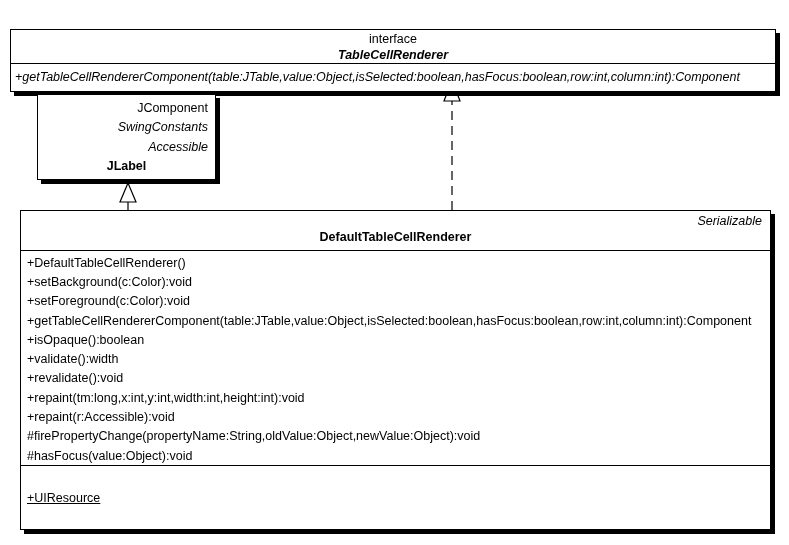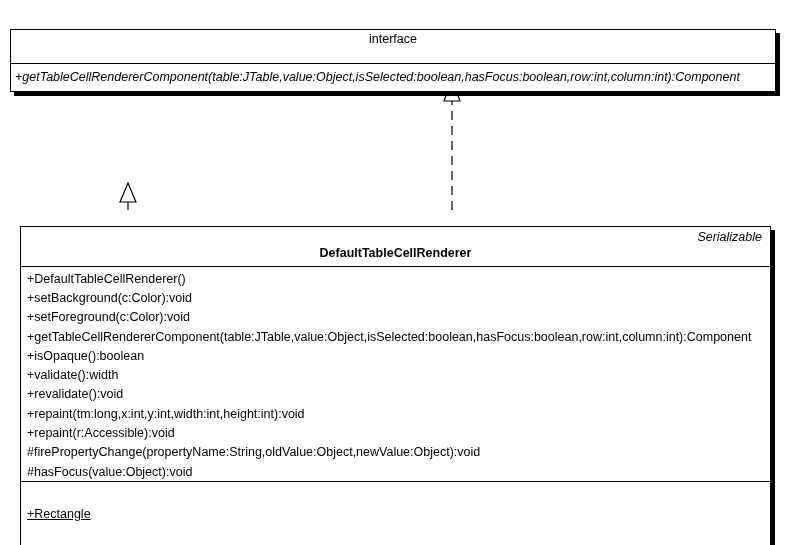--- a/index.html
+++ b/index.html
@@ -61,6 +61,7 @@
   <div class="uml-box" id="interface-box">
     <div class="name-comp">
       <div class="stereotype">interface</div>
+      <div class="iface-name">TableCellRenderer</div>
     </div>
     <div class="iface-method">
       <span>+getTableCellRendererComponent(table:JTable,value:Object,isSelected:boolean,hasFocus:boolean,row:int,column:int):Component</span>

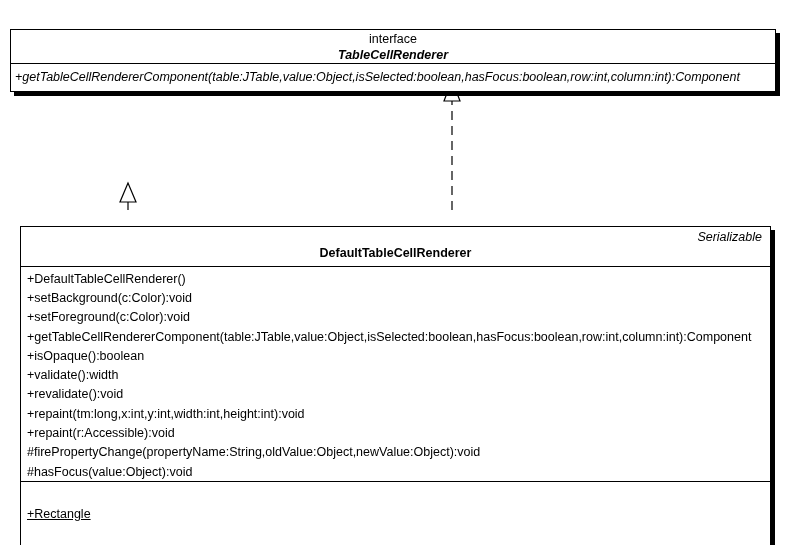--- a/index.html
+++ b/index.html
@@ -68,6 +68,12 @@
     </div>
   </div>
 
+  <div class="uml-box" id="jlabel-box">
+    <div class="jl-row right">JComponent</div>
+    <div class="jl-row right italic">SwingConstants</div>
+    <div class="jl-row right italic">Accessible</div>
+    <div class="jl-row center bold">JLabel</div>
+  </div>
 
   <div class="uml-box" id="class-box">
     <div class="header">

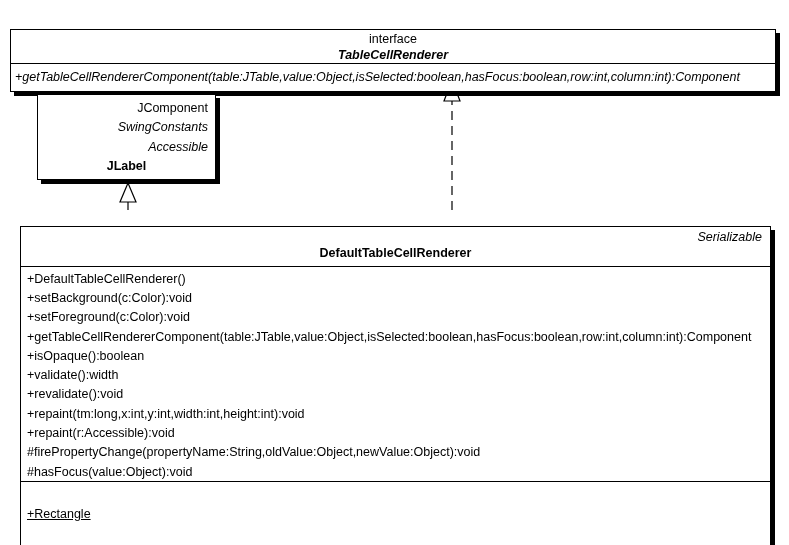--- a/index.html
+++ b/index.html
@@ -34,7 +34,7 @@
   .jl-row{height:19.3px;line-height:19.3px;padding:0 7px;}
 
   
-  #class-box{left:20px;top:226px;width:751px;height:320px;display:flex;flex-direction:column;}
+  #class-box{left:20px;top:210px;width:751px;height:320px;display:flex;flex-direction:column;}
   #class-box .header{height:36px;border-bottom:1px solid #000;padding-top:3px;box-sizing:content-box;}
   #class-box .impl{padding-right:8px;line-height:15px;}
   #class-box .cls-name{line-height:17px;}

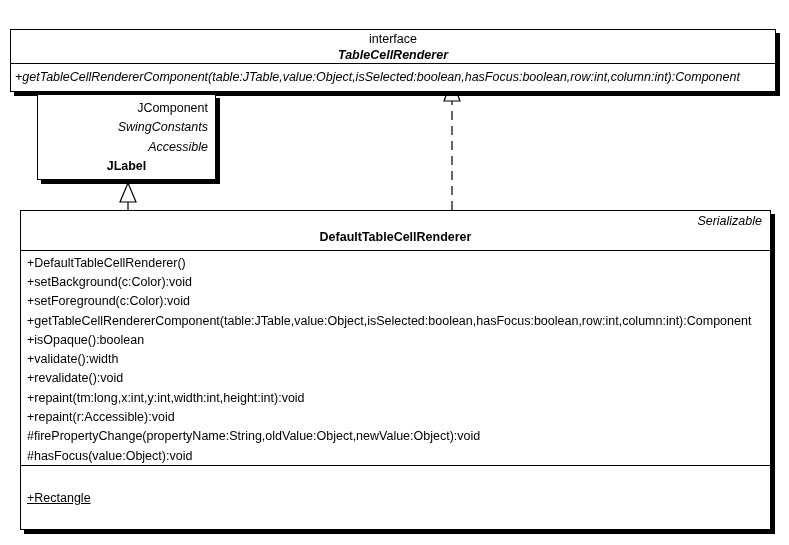--- a/index.html
+++ b/index.html
@@ -94,7 +94,7 @@
       <div class="m-row">#hasFocus(value:Object):void</div>
     </div>
     <div class="nested">
-      <span class="underline">+Rectangle</span>
+      <span class="underline">+UIResource</span>
     </div>
   </div>
 

